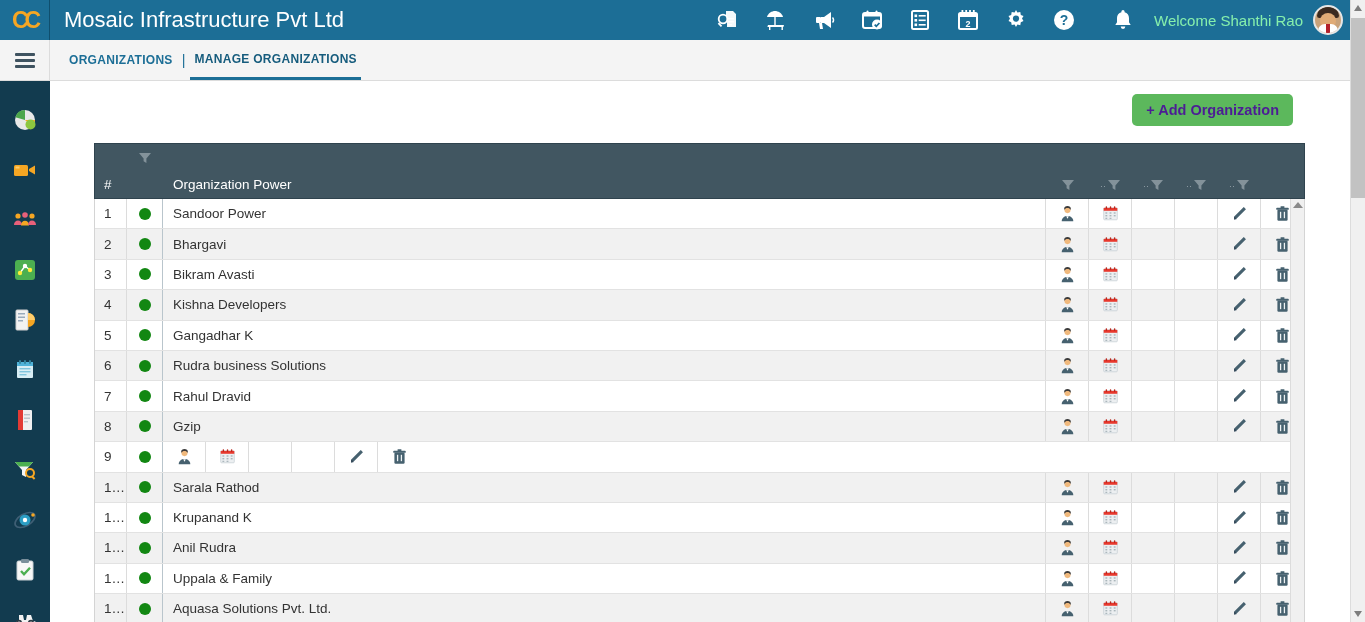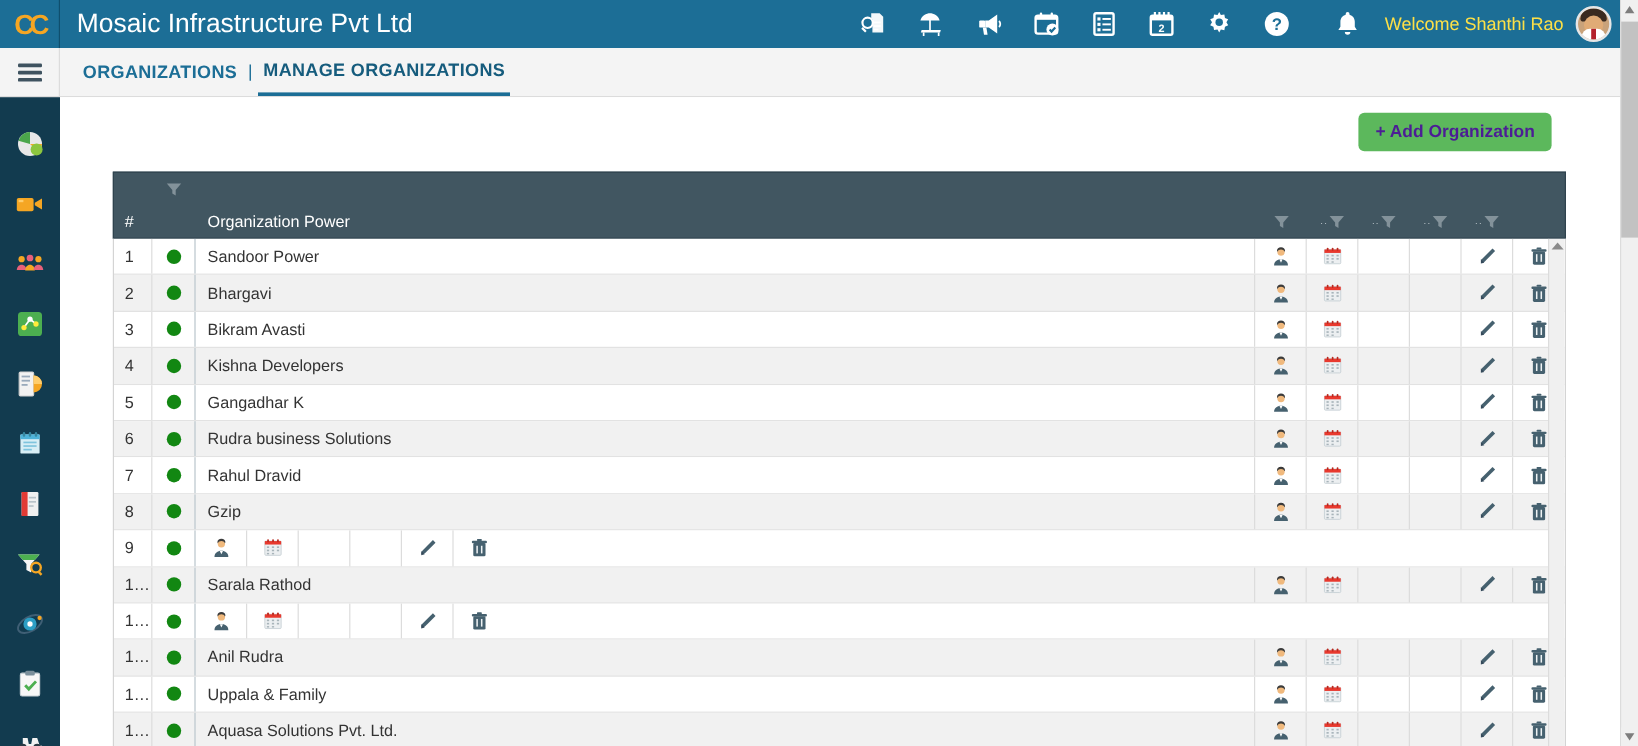--- a/index.html
+++ b/index.html
@@ -31,7 +31,7 @@
   .hdr-icon svg { display: block; }
   .bell-wrap { margin: 0 18px 0 26px; }
   .welcome {
-    color: #fde047; font-size: 15px; white-space: nowrap; margin-right: 10px;
+    color: #86efac; font-size: 15px; white-space: nowrap; margin-right: 10px;
   }
   .avatar {
     width: 30px; height: 30px; border-radius: 50%;

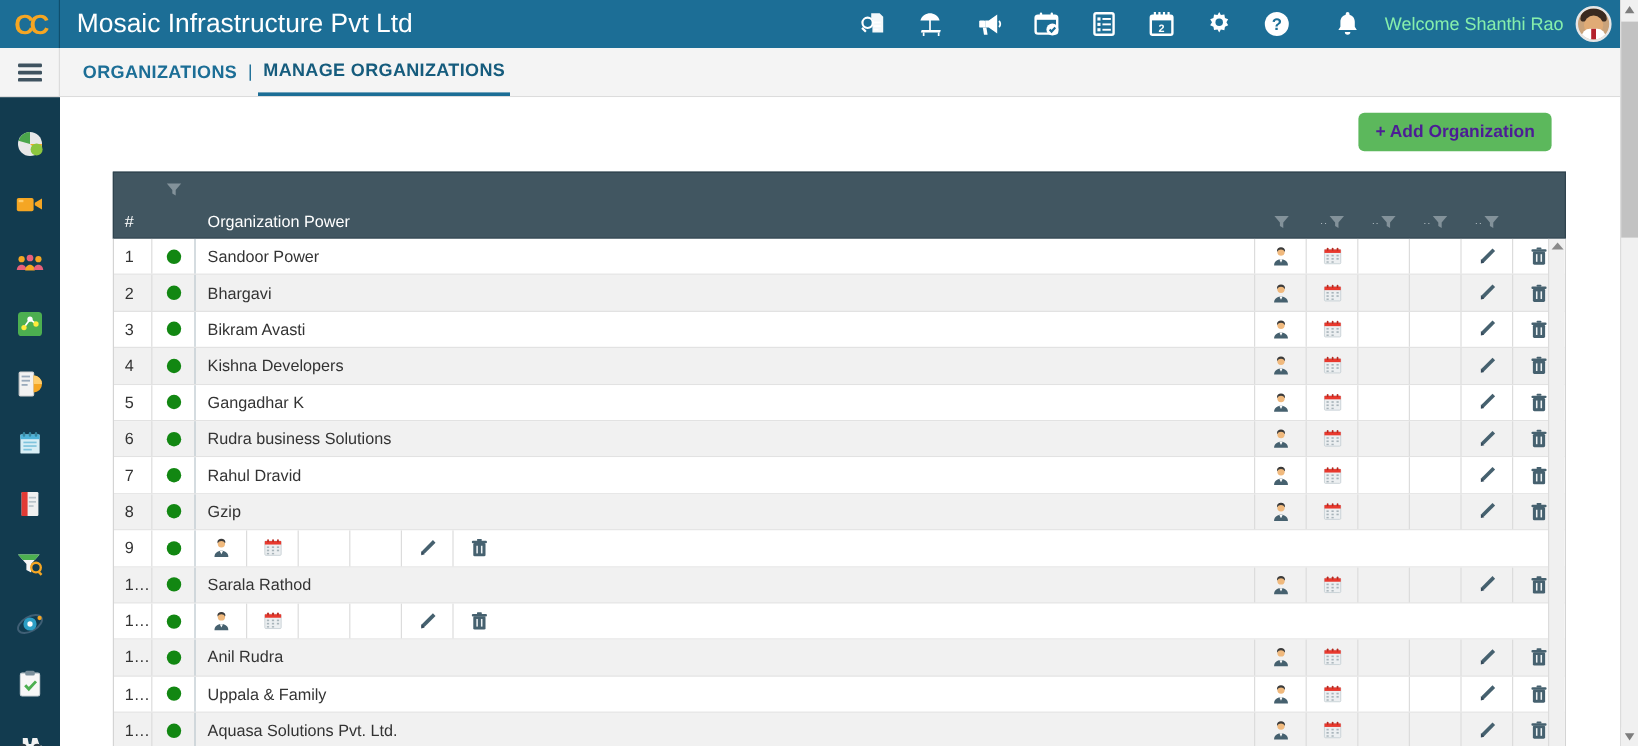--- a/index.html
+++ b/index.html
@@ -59,7 +59,7 @@
   .crumbs { display: flex; align-items: stretch; padding-left: 15px; }
   .crumb {
     display: flex; align-items: center; padding: 0 4px;
-    font-size: 15px; font-weight: bold; color: #1c6e96;
+    font-size: 12px; font-weight: bold; color: #1c6e96;
     letter-spacing: 0.3px; cursor: pointer;
   }
   .crumb-sep { display: flex; align-items: center; color: #1c6e96; font-size: 14.5px; padding: 0 5px; }

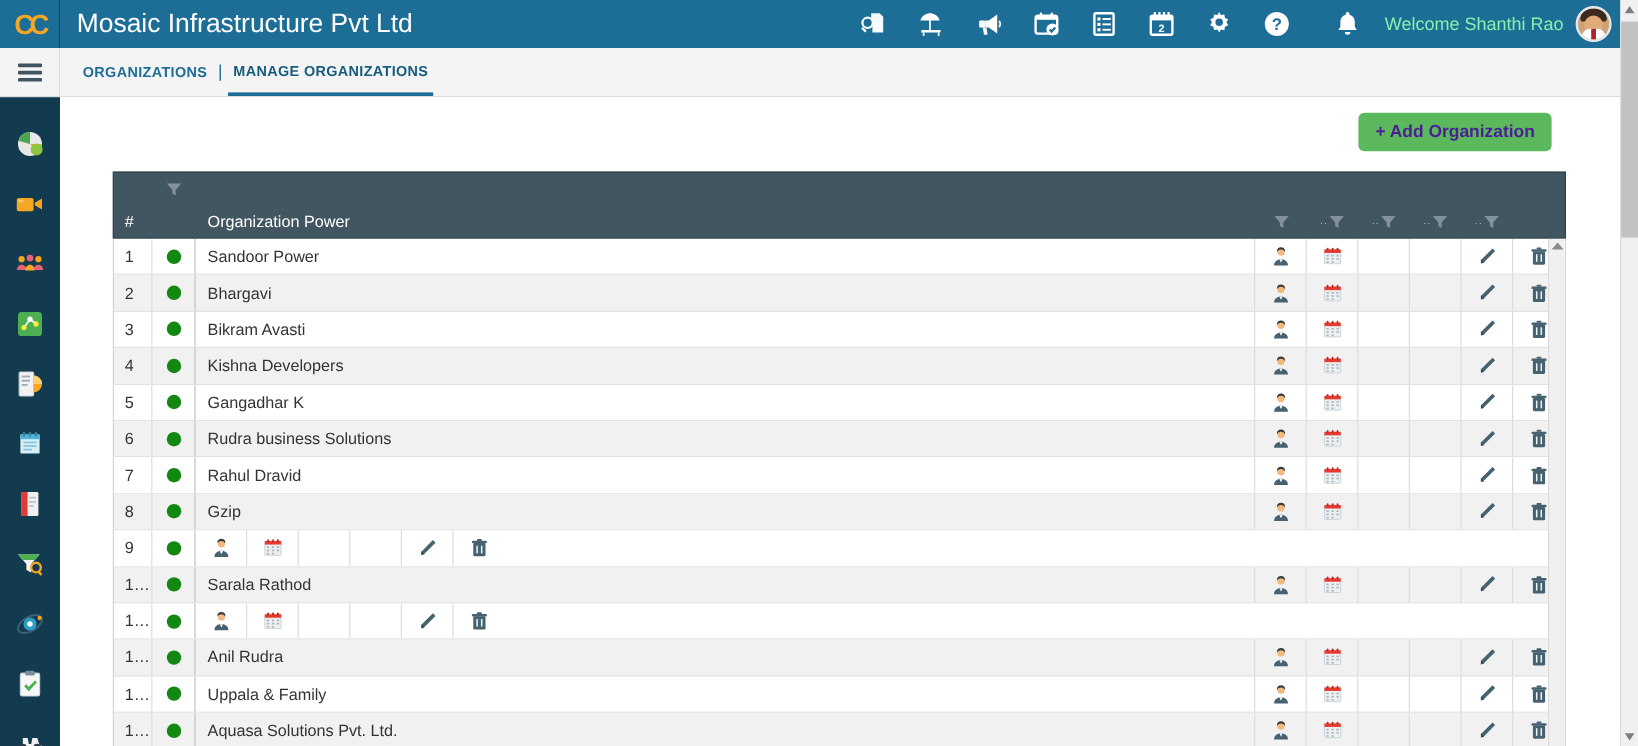--- a/index.html
+++ b/index.html
@@ -917,6 +917,7 @@
               <div class="tc st">
                 <span class="dot" style="background: rgb(18, 135, 18);"></span>
               </div>
+              <div class="tc nm">Krupanand K</div>
               <div class="tc ic">
                 <svg width="17" height="17" viewBox="0 0 20 20">
                   <circle cx="10" cy="6" r="3.6" fill="#f0b97d"></circle>

